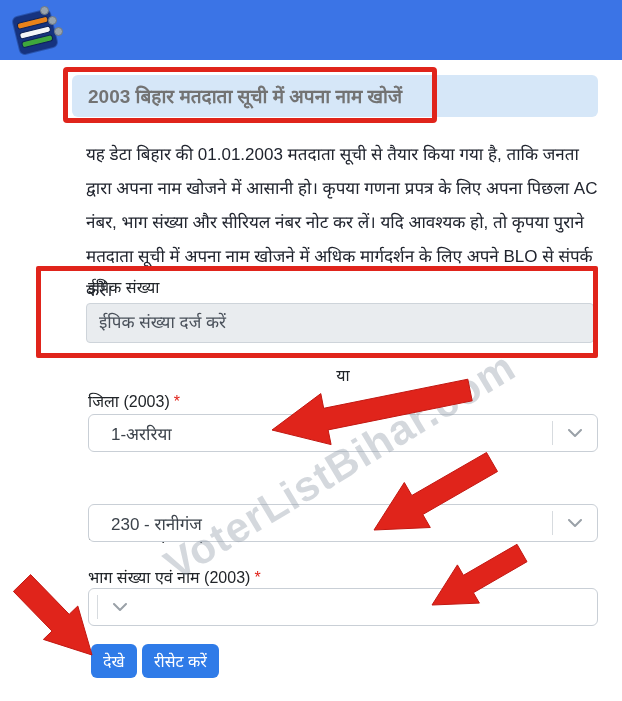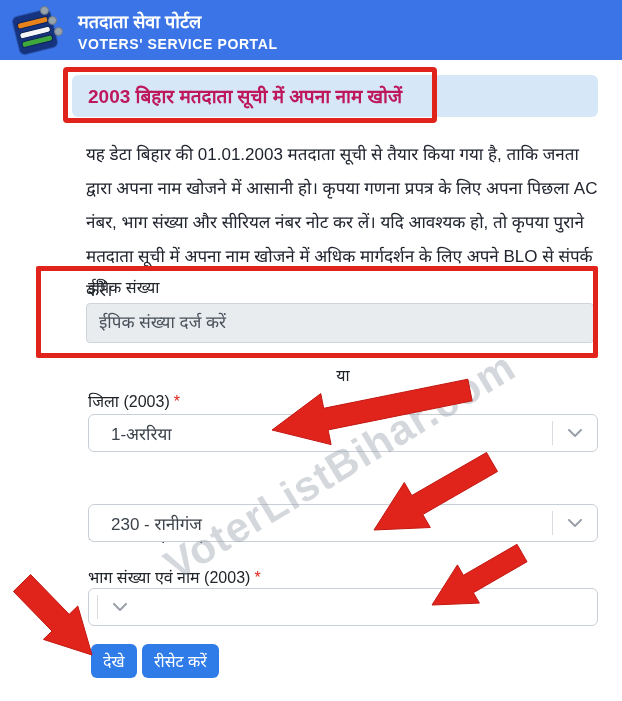--- a/index.html
+++ b/index.html
@@ -115,10 +115,6 @@
       <span class="head-dot hd2"></span>
       <span class="head-dot hd3"></span>
     </div>
-    <div class="header-text">
-      <span class="header-title-hi">मतदाता सेवा पोर्टल</span>
-      <span class="header-title-en">VOTERS' SERVICE PORTAL</span>
-    </div>
   </div>
 
   <div class="title-bar">

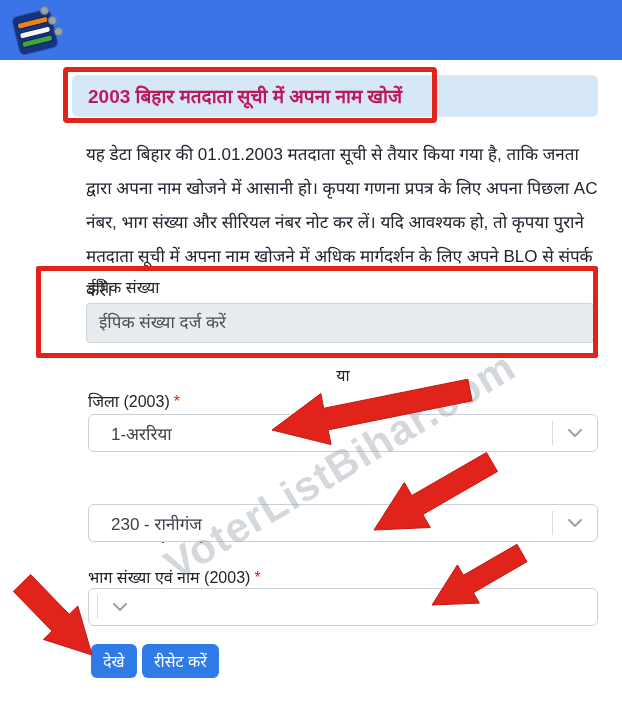--- a/index.html
+++ b/index.html
@@ -37,7 +37,7 @@
     background: #D6E7F8; border-radius: 6px;
     display: flex; align-items: center; padding-left: 16px;
   }
-  .title-text { font-size: 19px; font-weight: bold; color: #be185d; }
+  .title-text { font-size: 19px; font-weight: bold; color: #737373; }
 
   
   .description {

